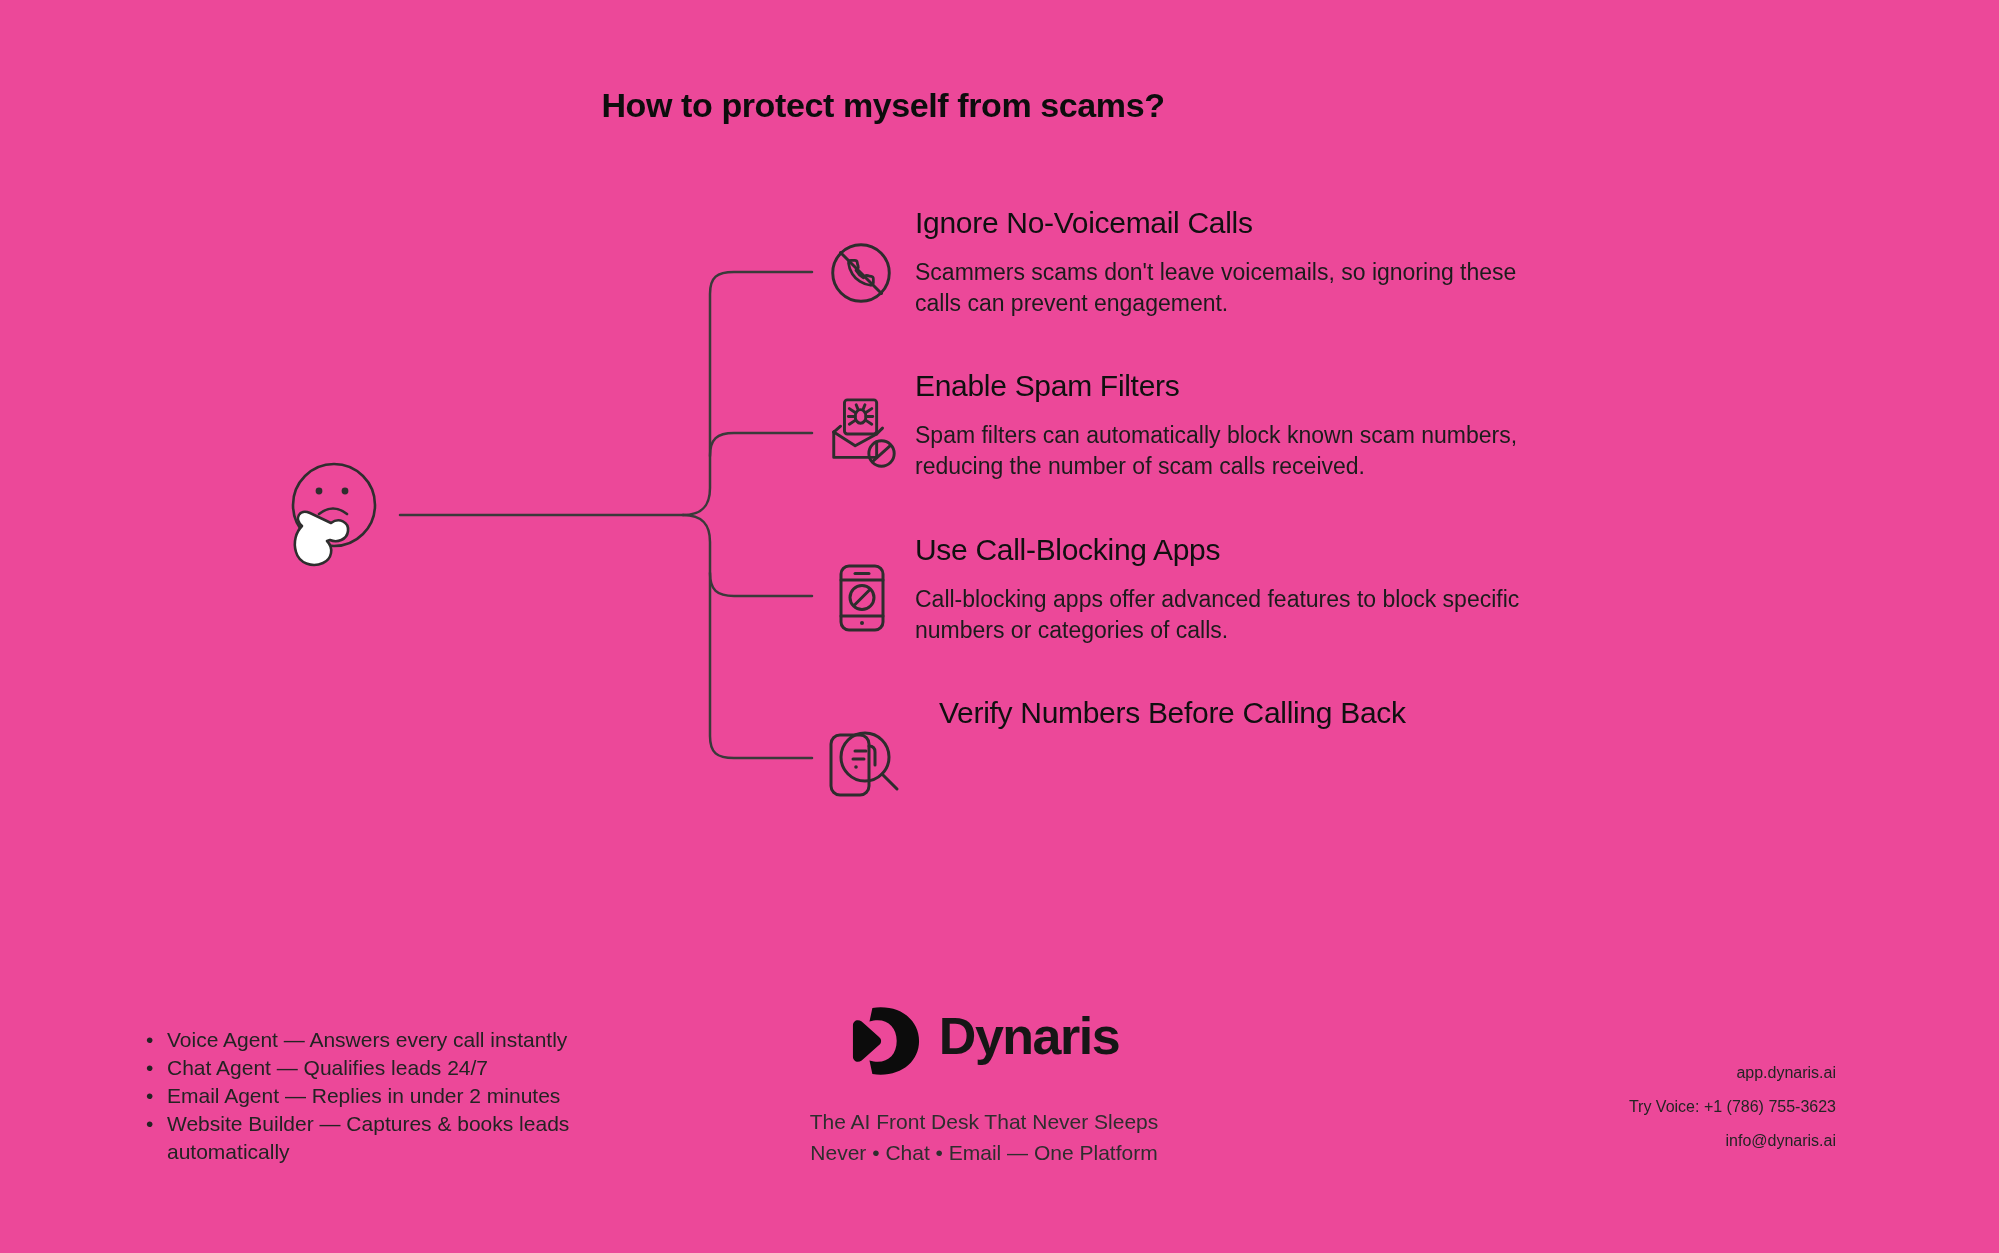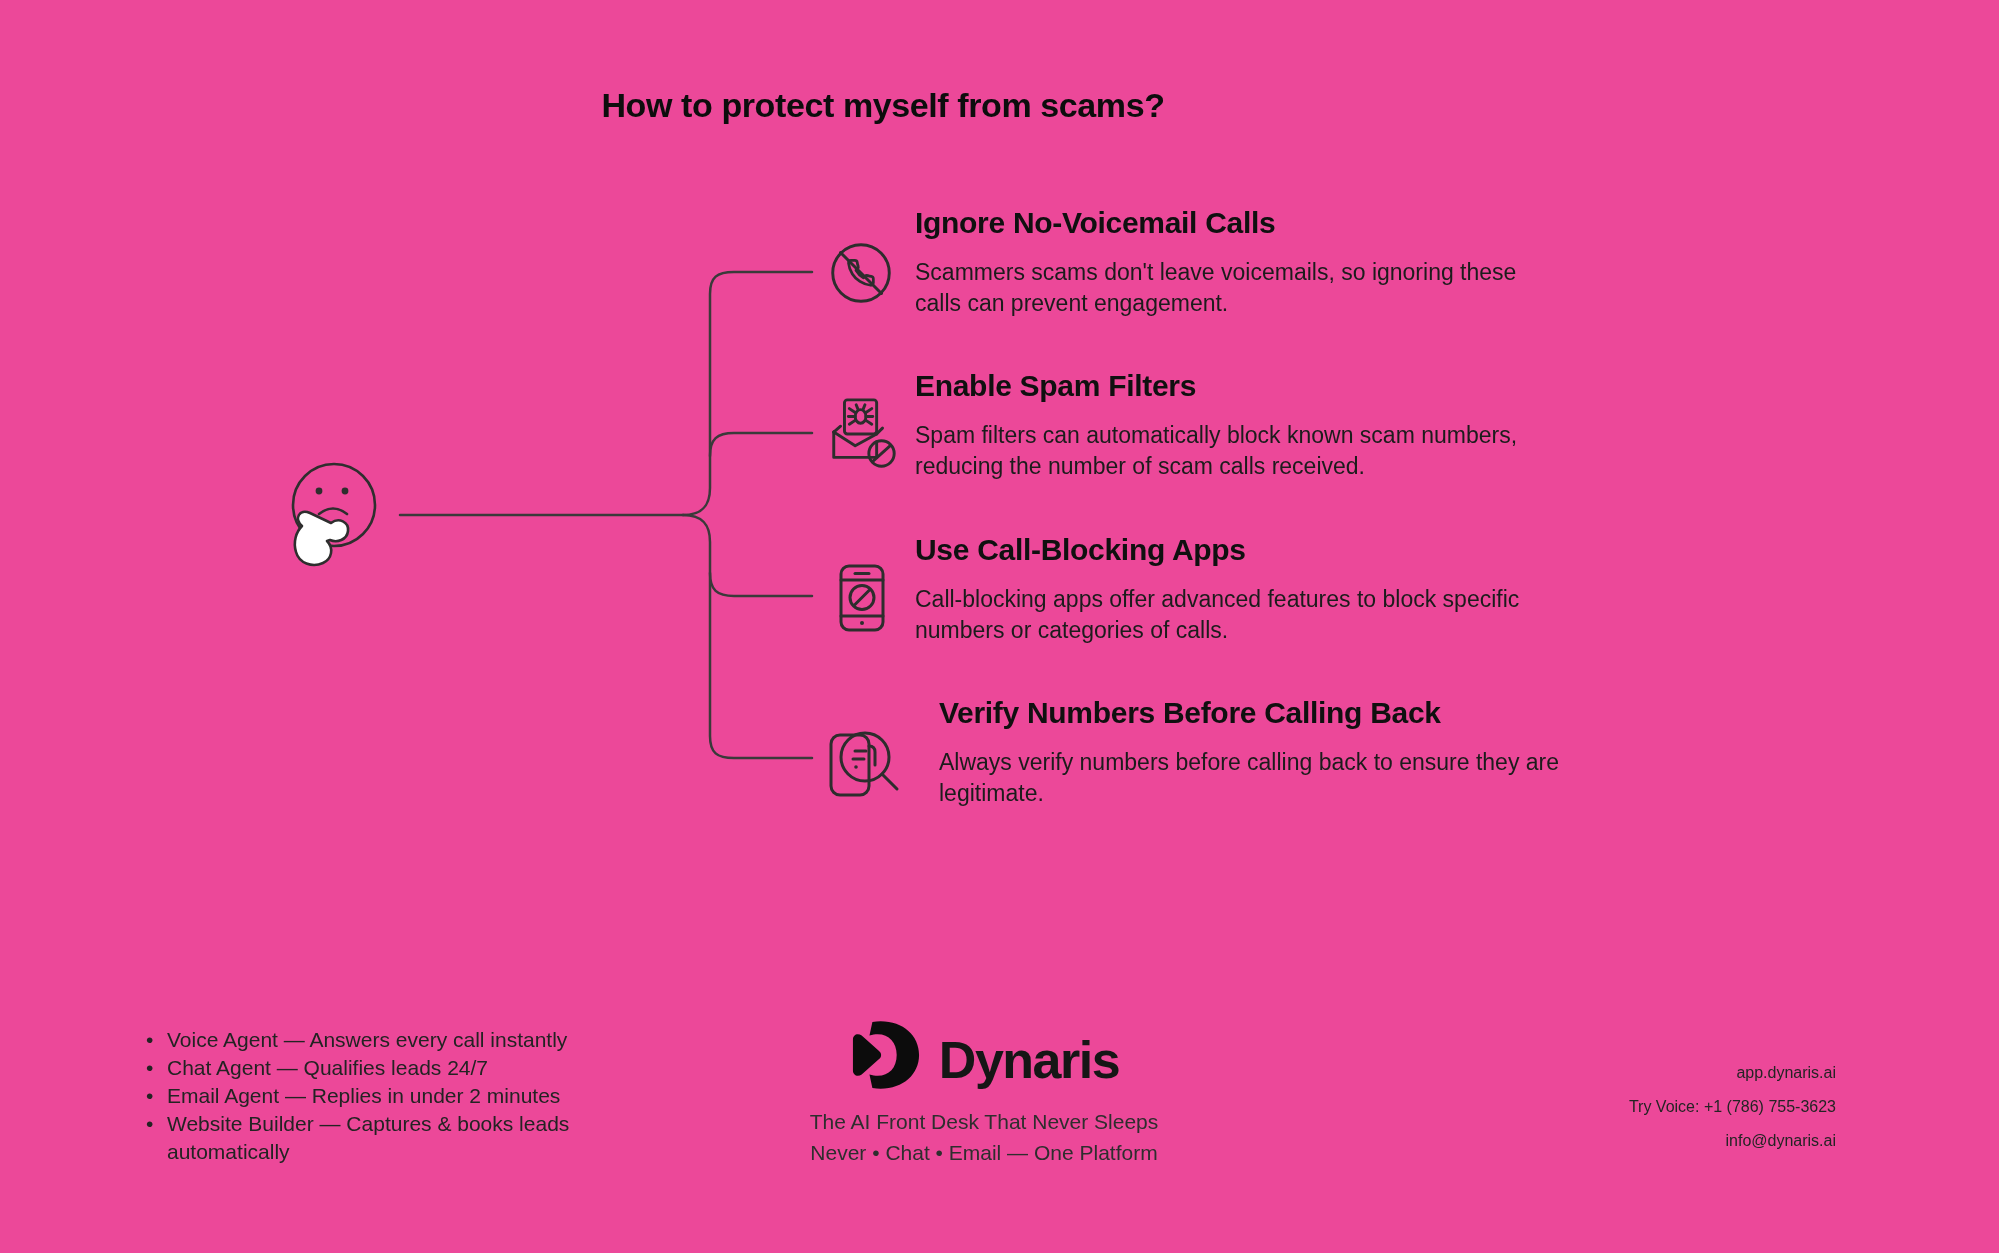--- a/index.html
+++ b/index.html
@@ -26,7 +26,7 @@
   .ic-fill{fill:#2d2d2d;stroke:none;}
   .item-text{position:absolute;left:915px;width:700px;}
   .item-heading{
-    font-size:30px;font-weight:700;letter-spacing:-0.3px;color:#101010;
+    font-size:30px;font-weight:400;letter-spacing:-0.3px;color:#101010;
     line-height:36px;margin:0 0 16px 0;
   }
   .item-desc{

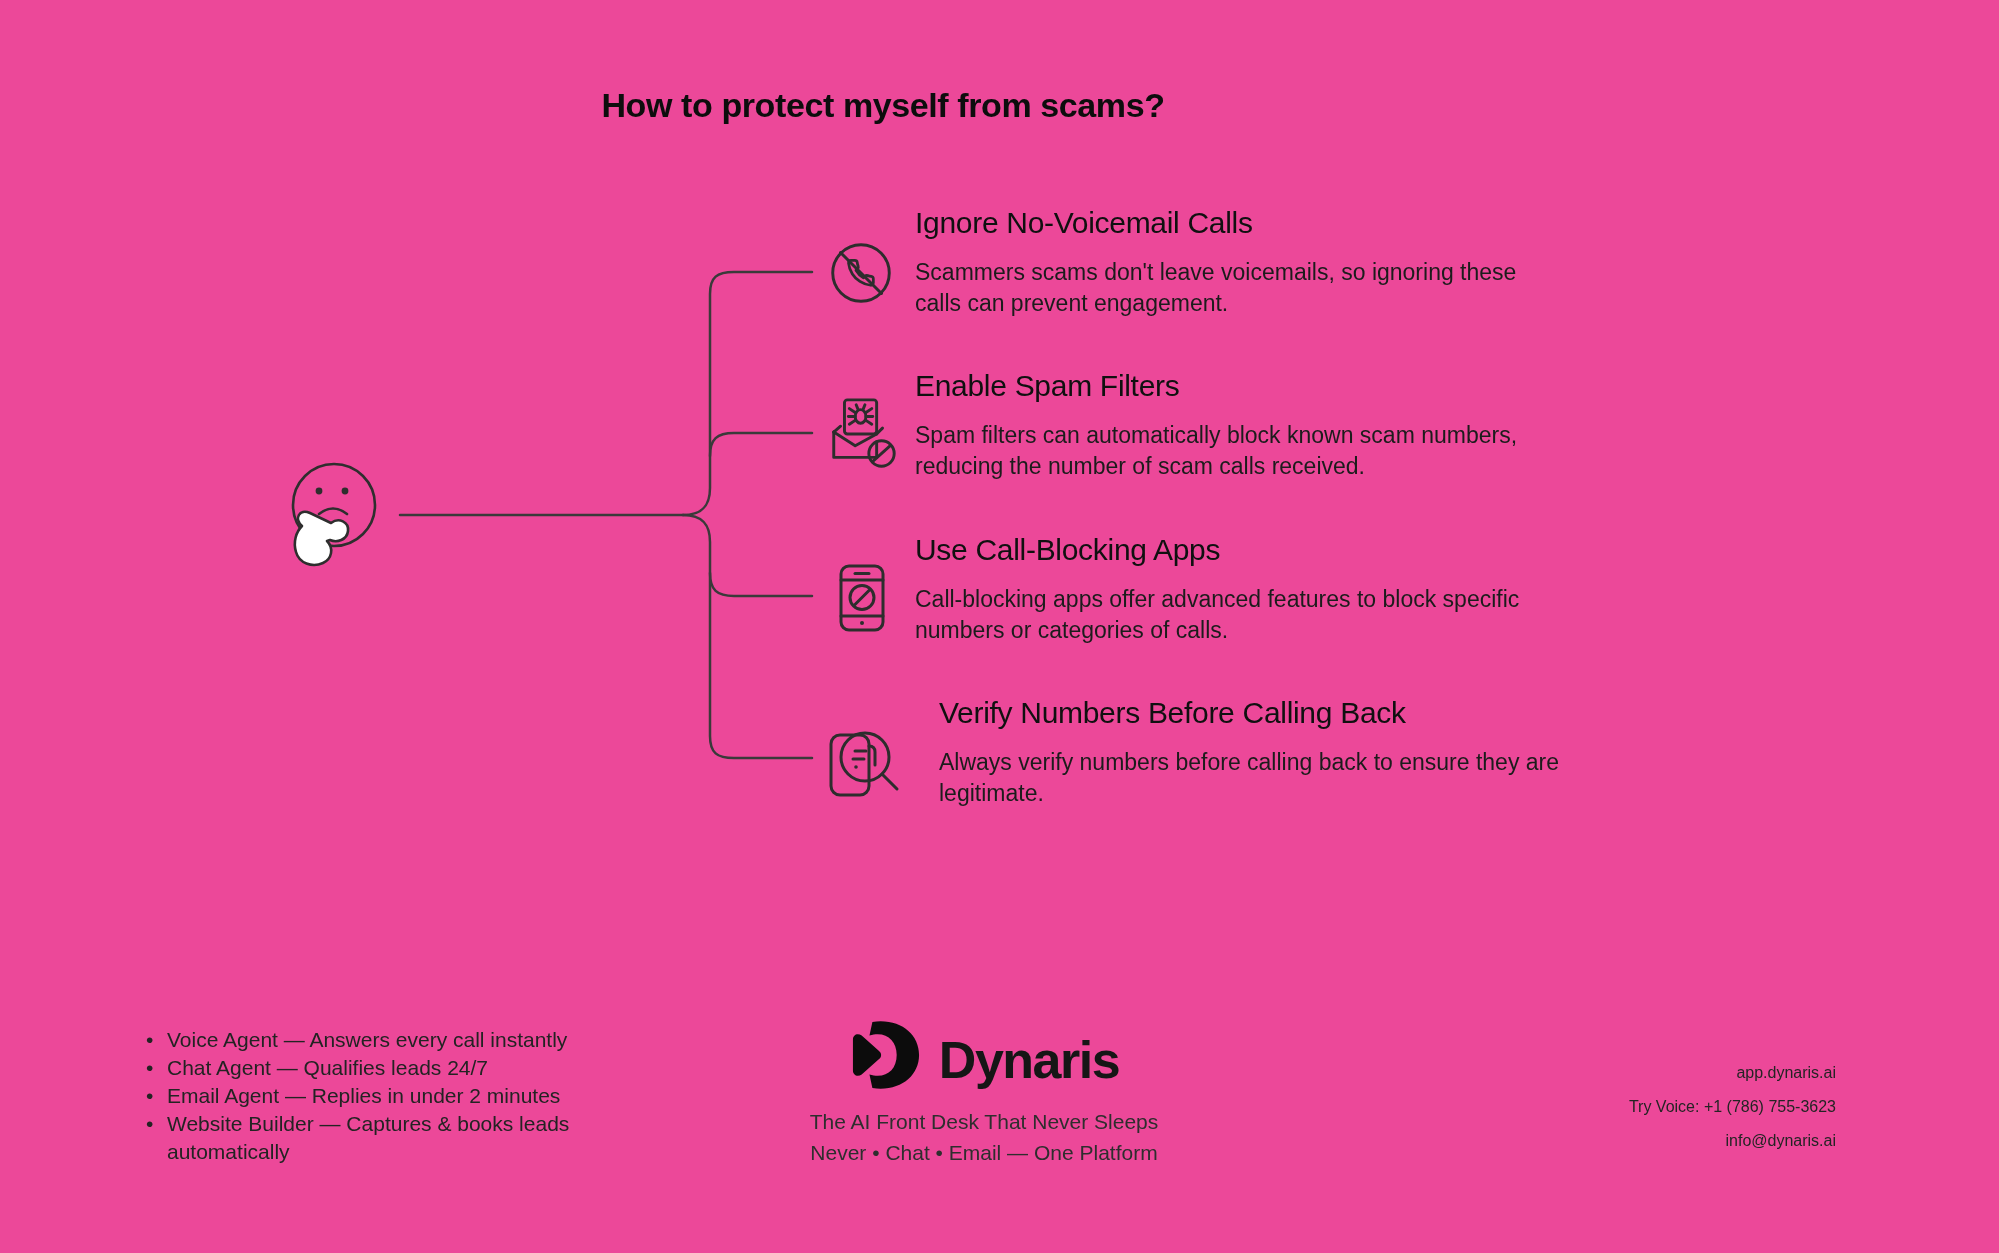--- a/index.html
+++ b/index.html
@@ -133,8 +133,6 @@
   </div>
   <div class="item-text" style="top:695px;margin-left:24px;">
     <h2 class="item-heading">Verify Numbers Before Calling Back</h2>
-    <p class="item-desc">Always verify numbers before calling back to ensure they are
-legitimate.</p>
   </div>
 
   <div class="features">

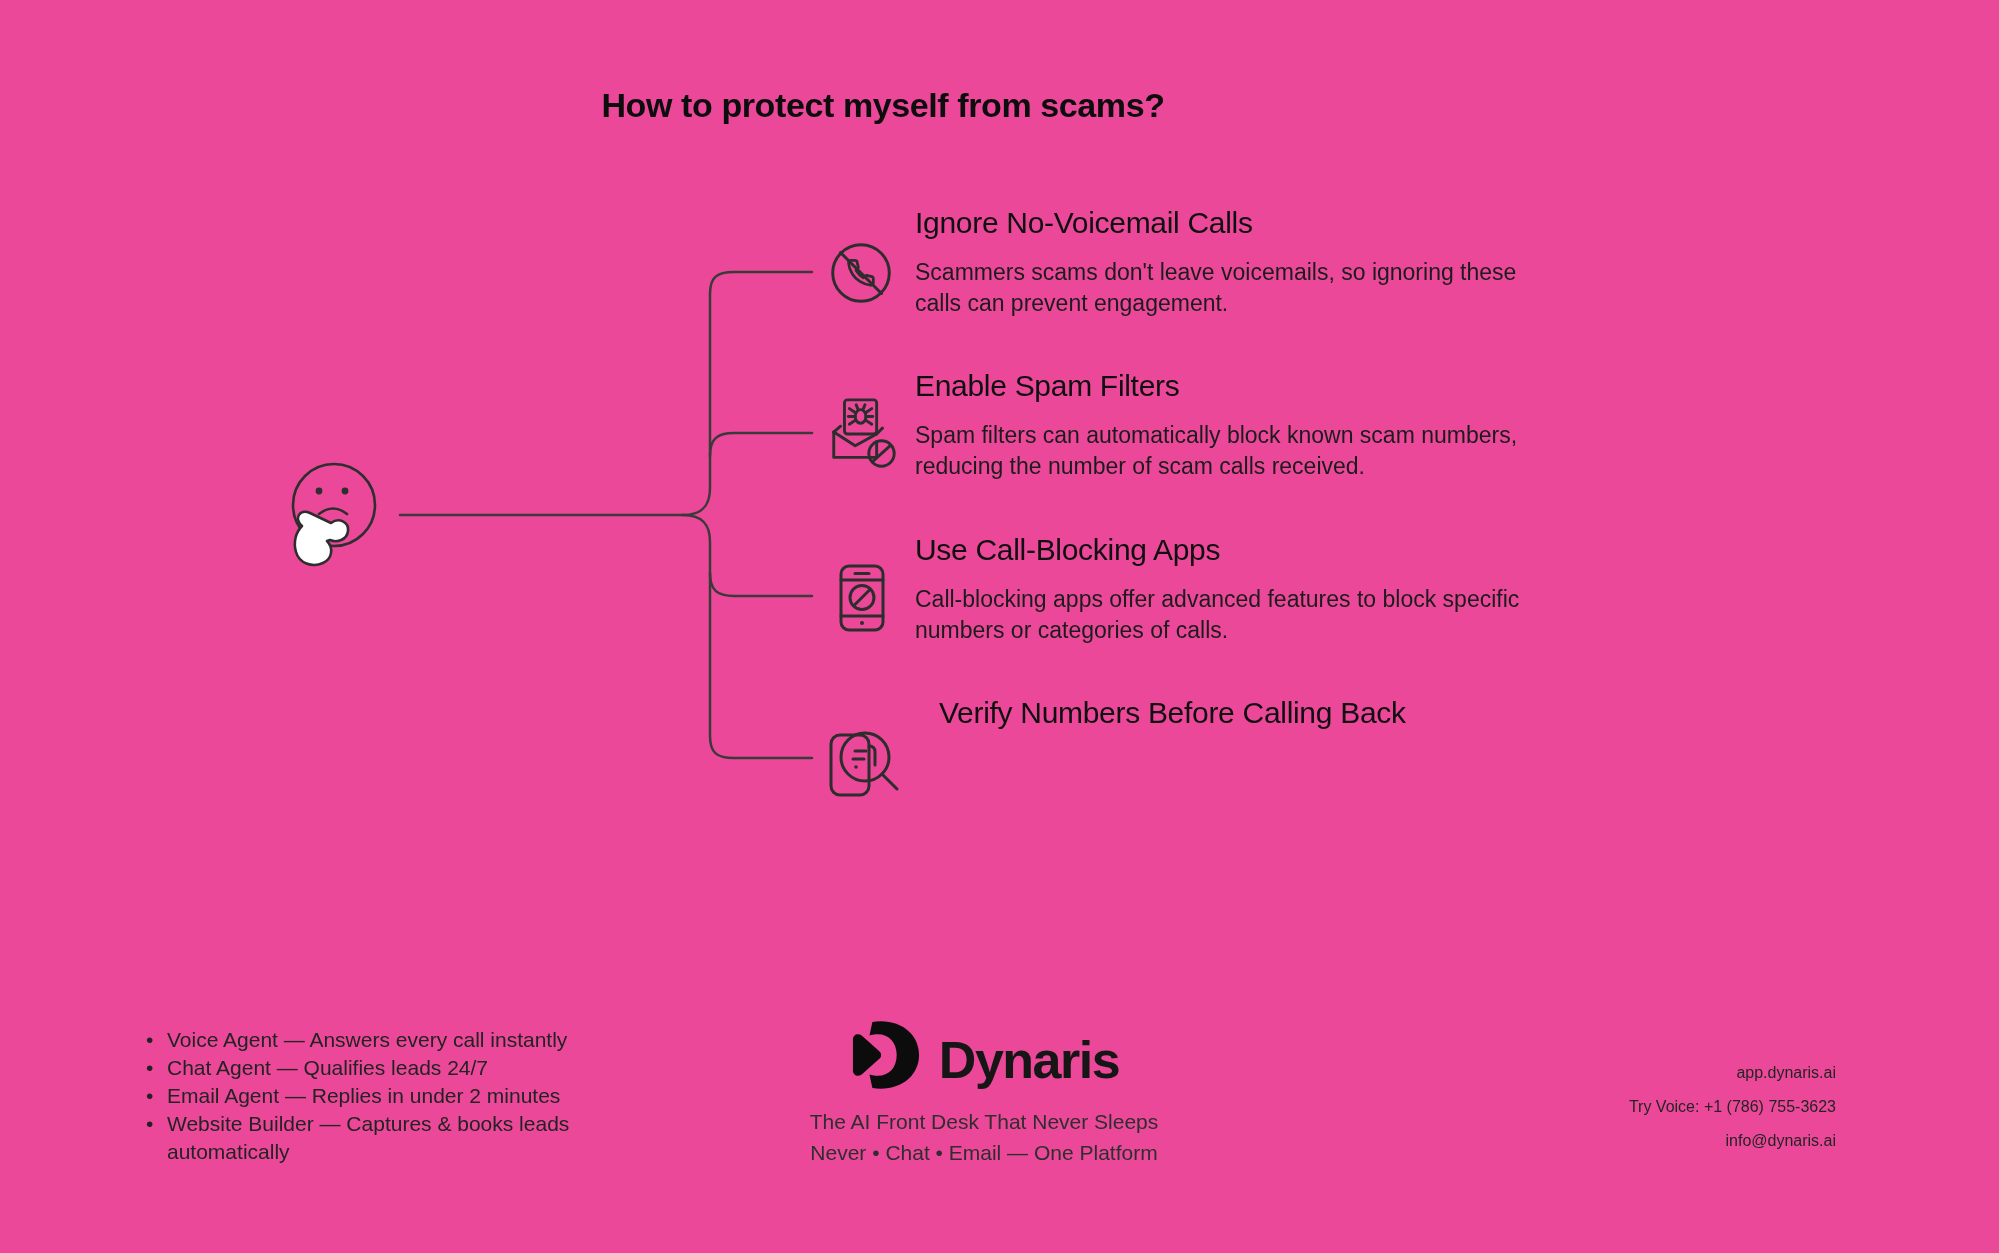--- a/index.html
+++ b/index.html
@@ -38,7 +38,7 @@
   .feature-bullet{width:21px;flex:0 0 21px;font-size:21px;}
   .feature-text{white-space:pre-line;}
   .brand{position:absolute;left:744px;top:1006px;width:480px;text-align:center;}
-  .brand-lockup{display:flex;align-items:flex-end;justify-content:center;gap:16px;height:84px;}
+  .brand-lockup{display:flex;align-items:flex-start;justify-content:center;gap:16px;height:84px;}
   .brand-mark{width:74px;height:70px;}
   .brand-name{font-size:52px;font-weight:700;letter-spacing:-1.5px;color:#161616;}
   .tagline{margin-top:16px;font-size:21px;line-height:31px;color:#2e2e2e;}

